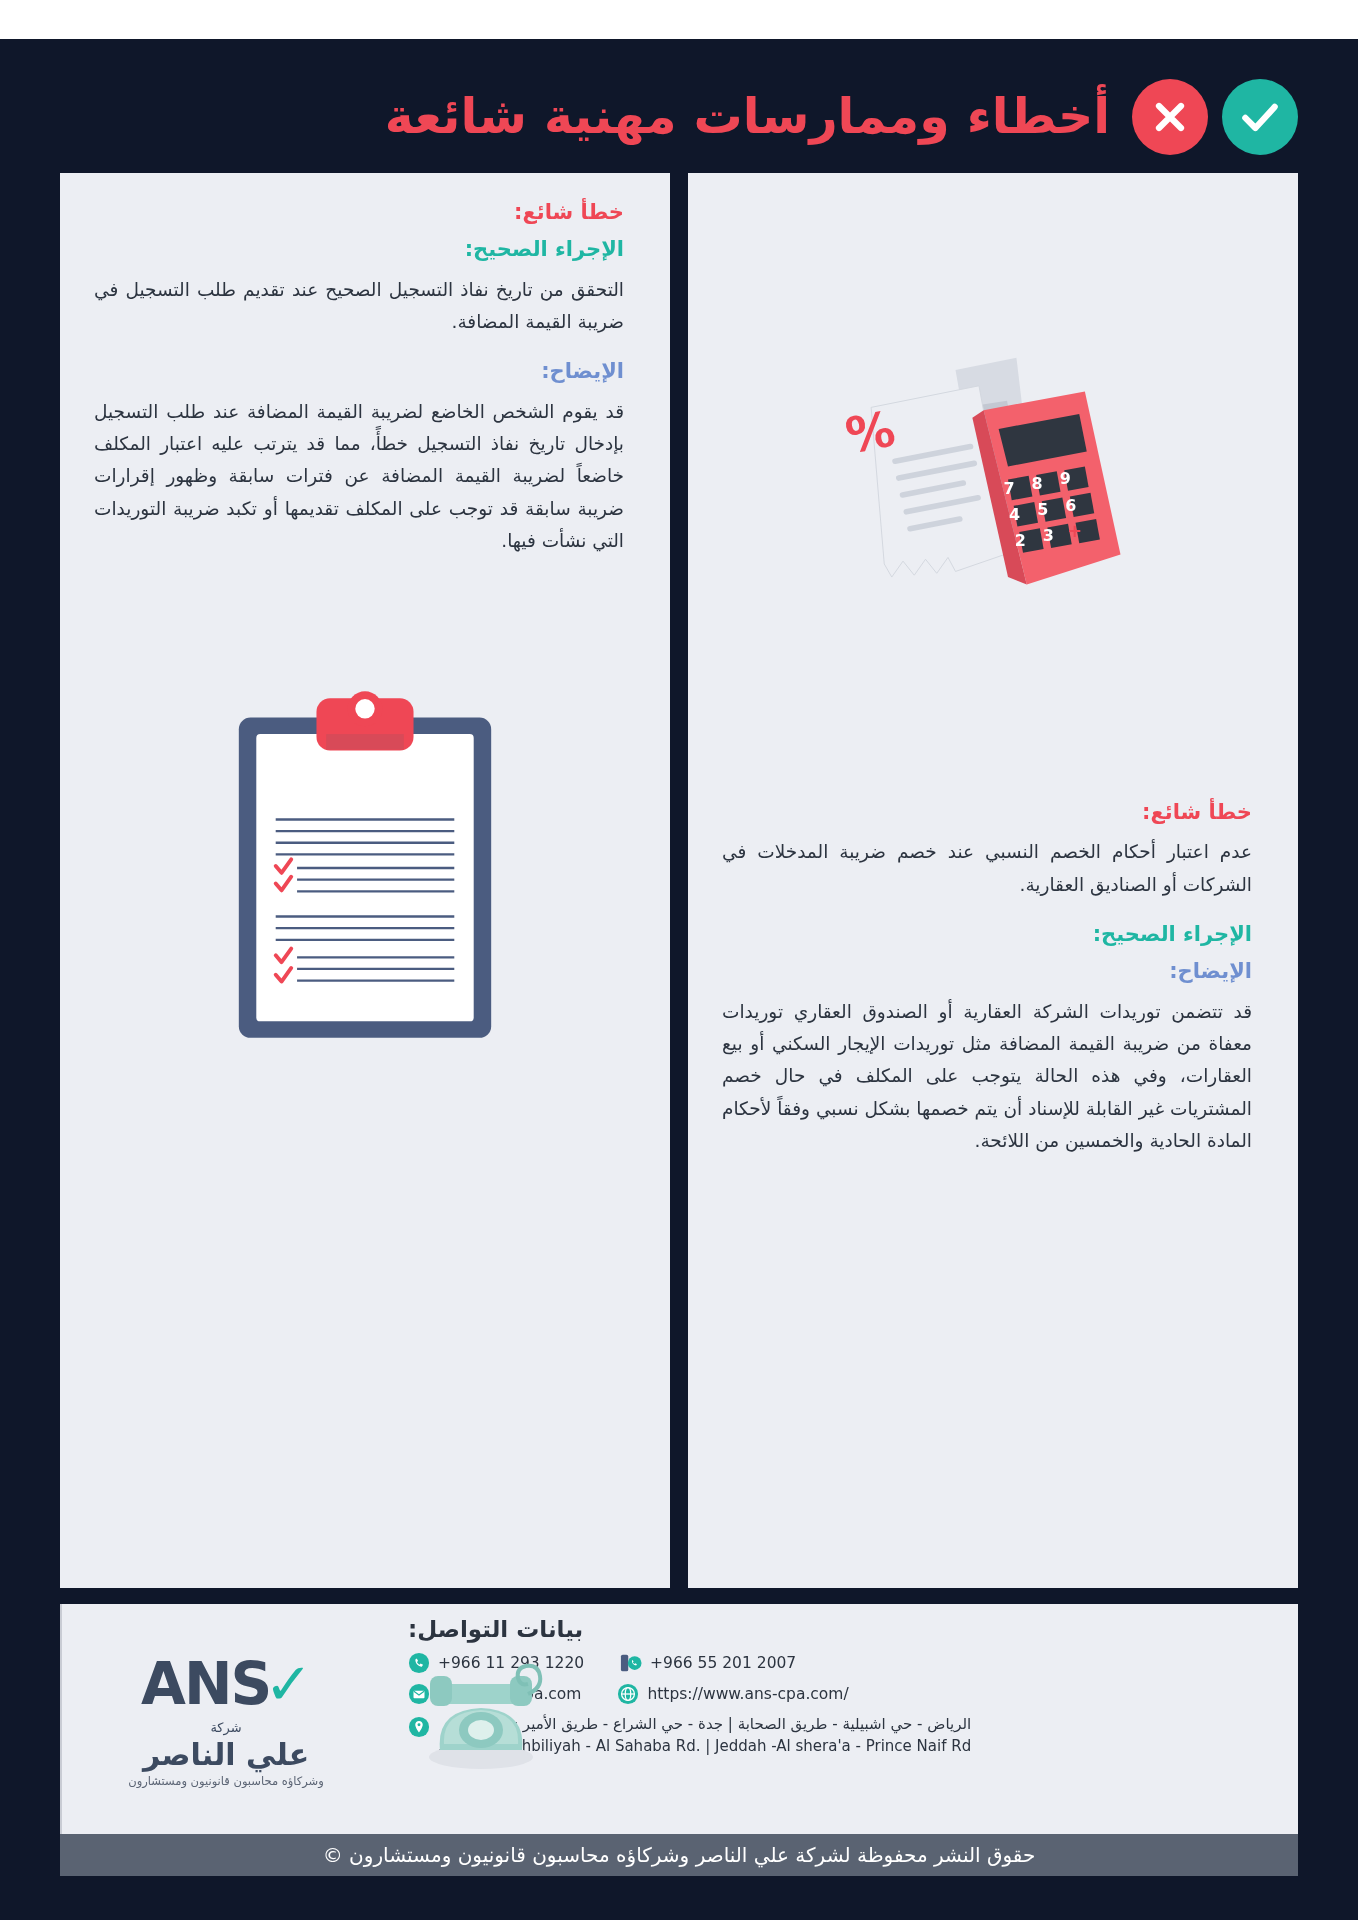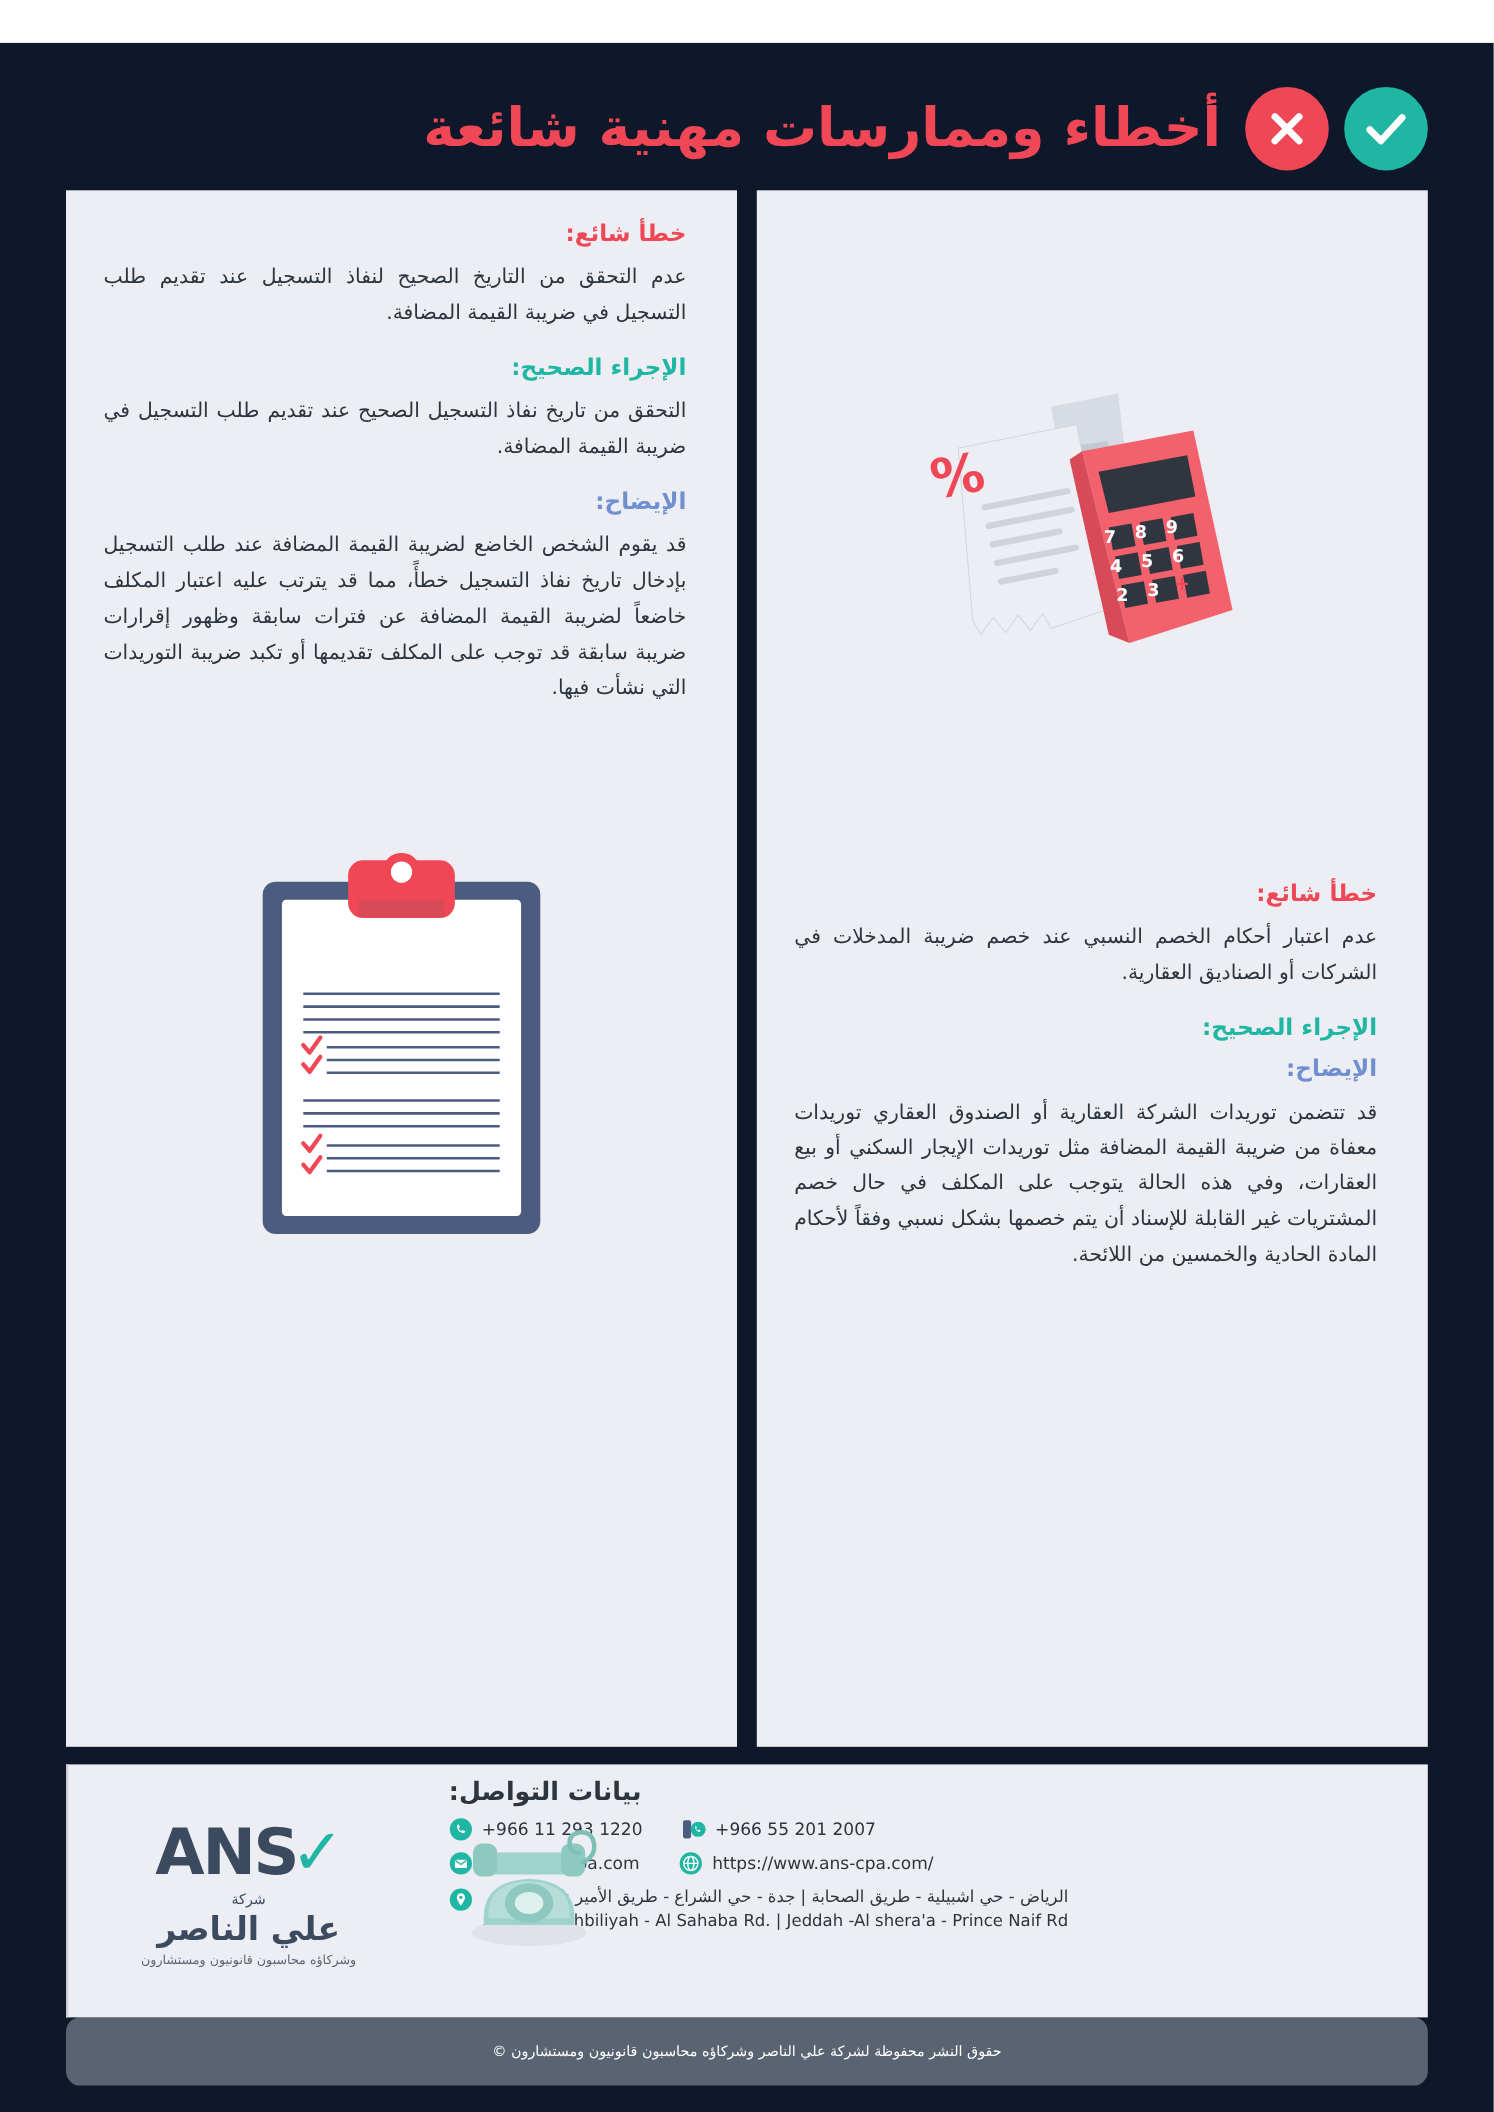--- a/index.html
+++ b/index.html
@@ -253,7 +253,6 @@
     <div class="col right">
       <div class="block">
         <div class="lbl err">خطأ شائع:</div>
-        <div class="txt">عدم التحقق من التاريخ الصحيح لنفاذ التسجيل عند تقديم طلب التسجيل في ضريبة القيمة المضافة.</div>
         <div class="lbl ok">الإجراء الصحيح:</div>
         <div class="txt">التحقق من تاريخ نفاذ التسجيل الصحيح عند تقديم طلب التسجيل في ضريبة القيمة المضافة.</div>
         <div class="lbl note">الإيضاح:</div>

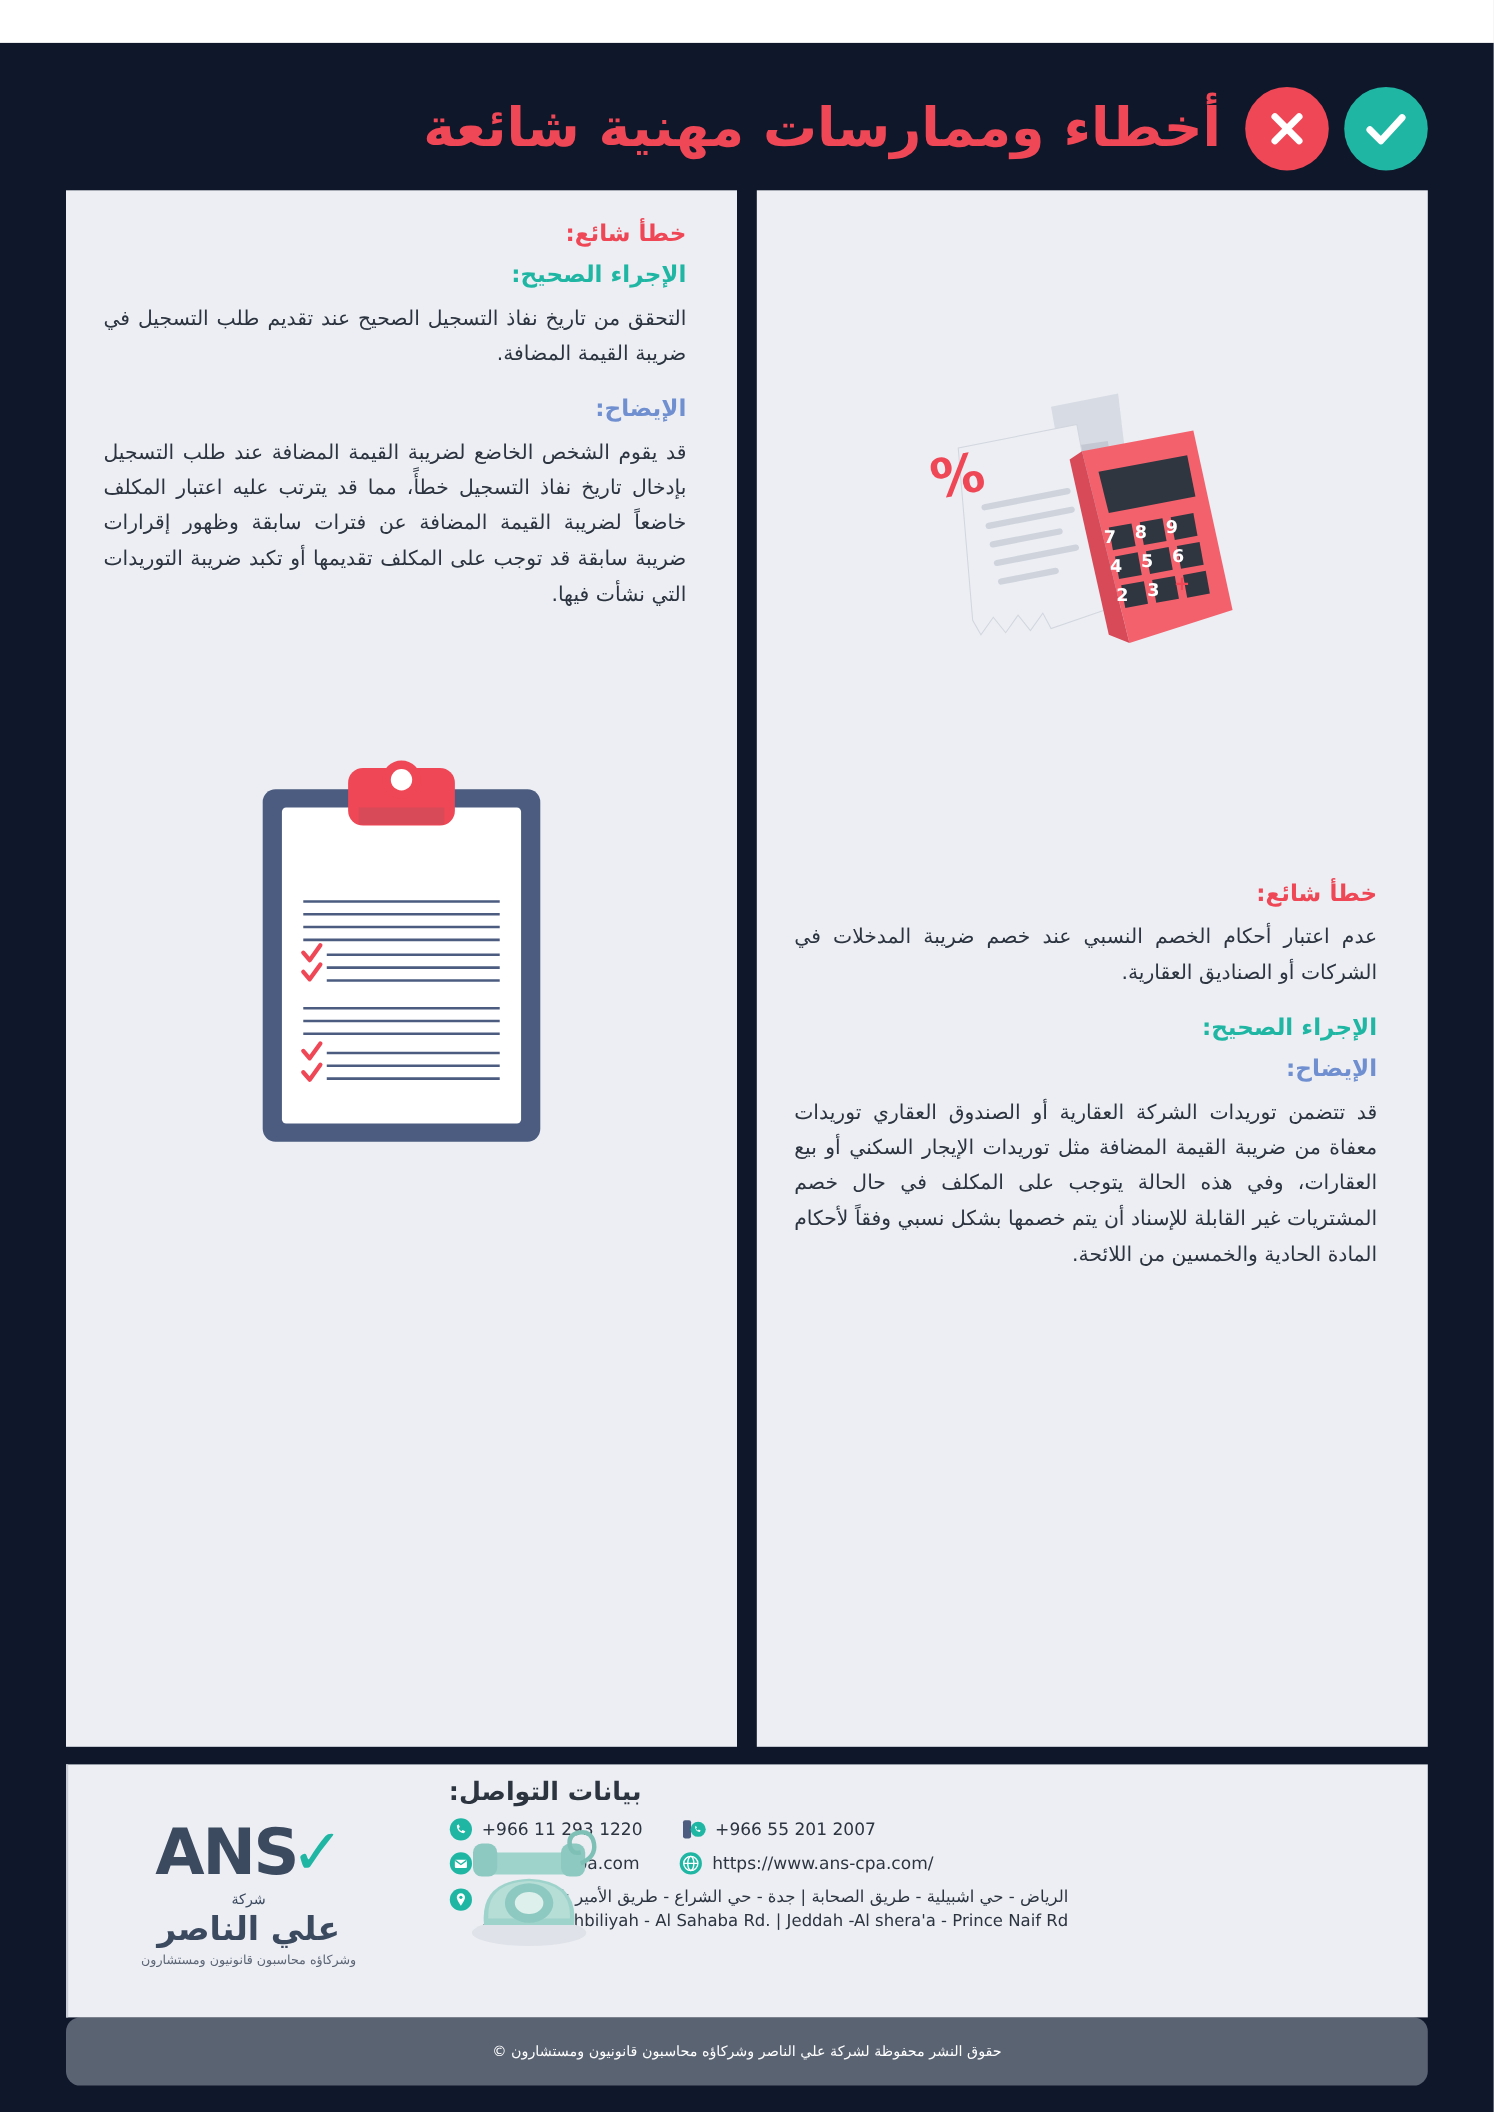--- a/index.html
+++ b/index.html
@@ -156,13 +156,12 @@
   .copyright {
     margin: 0 60px;
     background: #5a6372;
-    height: 62px;
+    height: 42px;
     display: flex;
     align-items: center;
     justify-content: center;
     color: #ffffff;
-    font-size: 13px;
-    border-radius: 13px;
+    font-size: 20px;
   }
 
   svg { display: block; }

